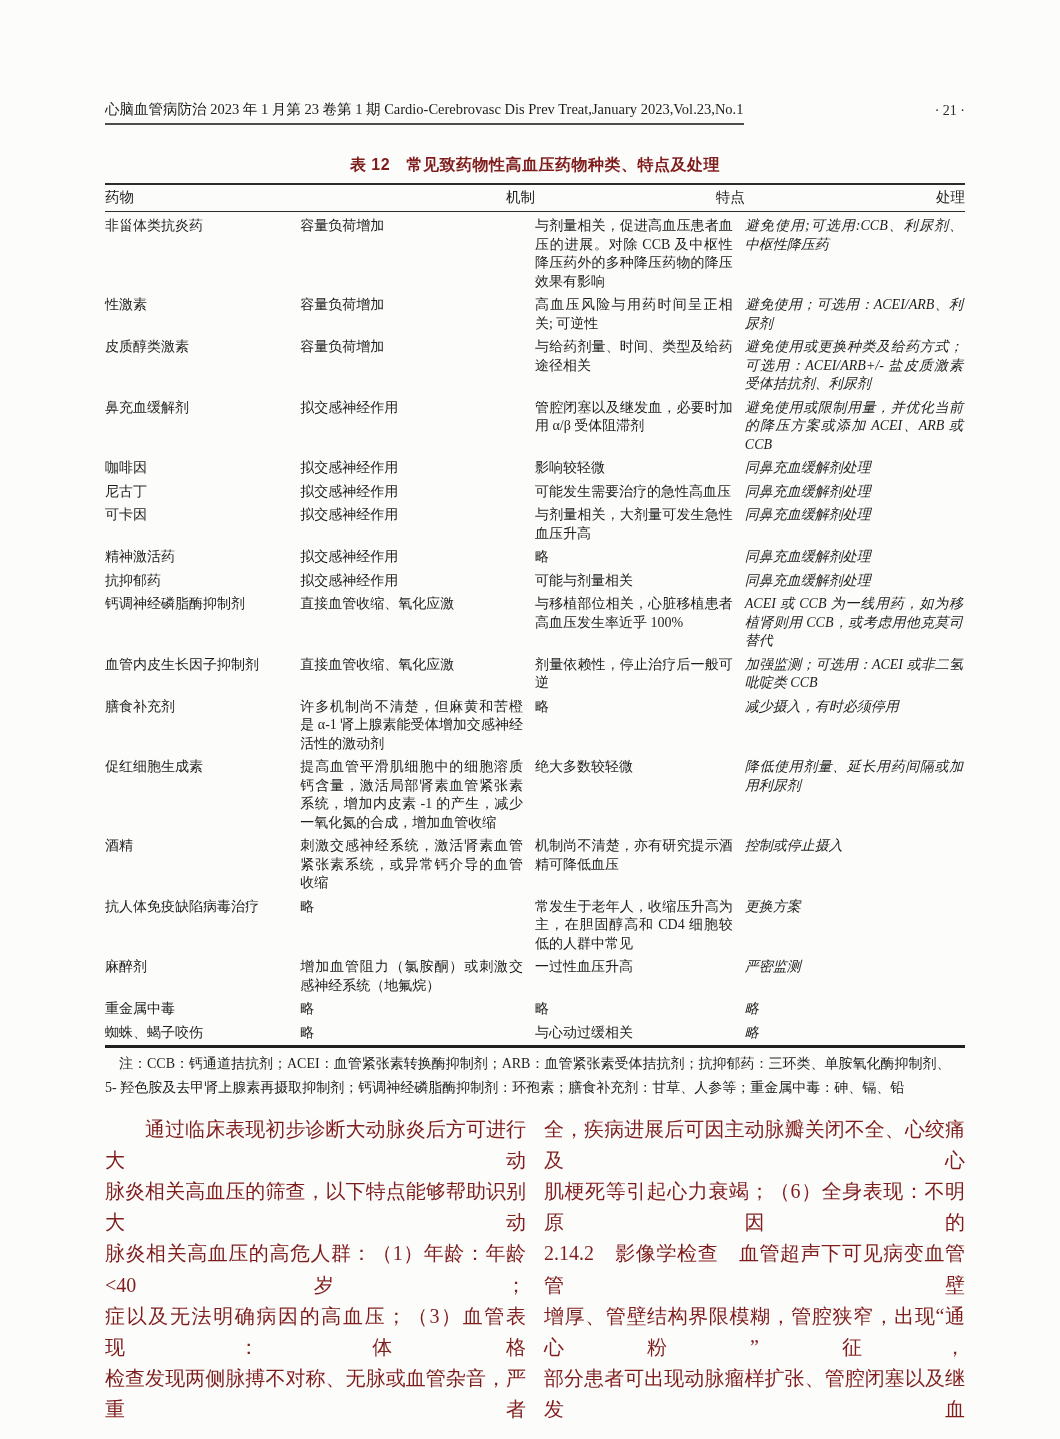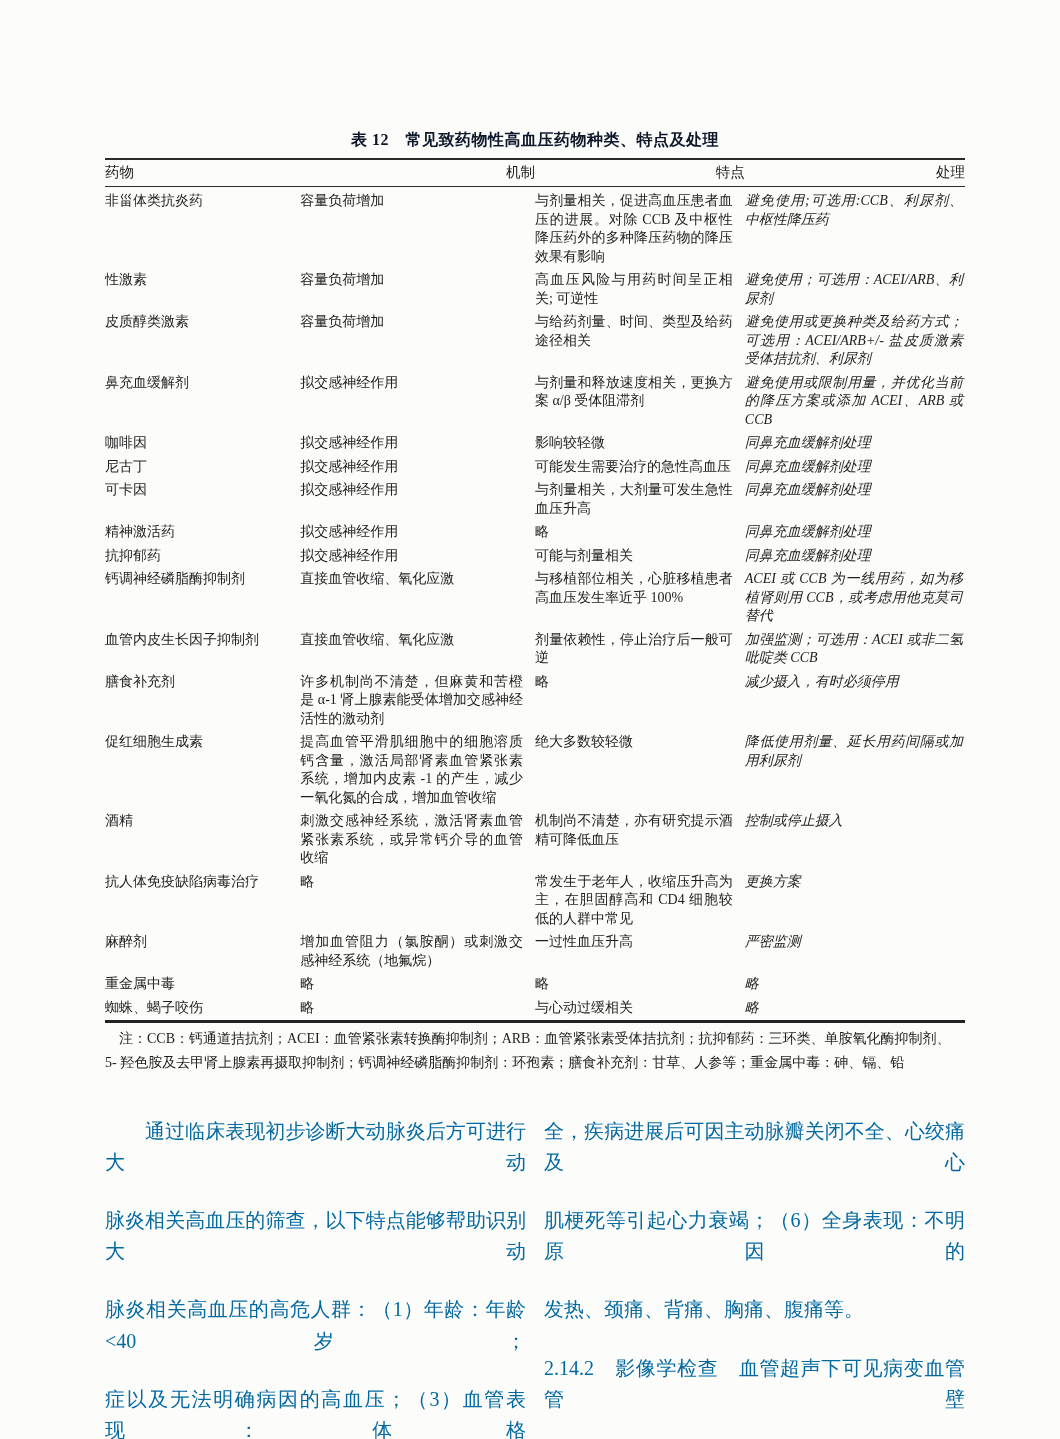--- a/index.html
+++ b/index.html
@@ -47,6 +47,10 @@
 
 <div class="page">
 
+  <div class="page-header">
+    <span class="journal-line">心脑血管病防治 2023 年 1 月第 23 卷第 1 期 Cardio-Cerebrovasc Dis Prev Treat,January 2023,Vol.23,No.1</span>
+    <span class="page-number">· 21 ·</span>
+  </div>
 
   <div class="table-title">表 12　常见致药物性高血压药物种类、特点及处理</div>
 

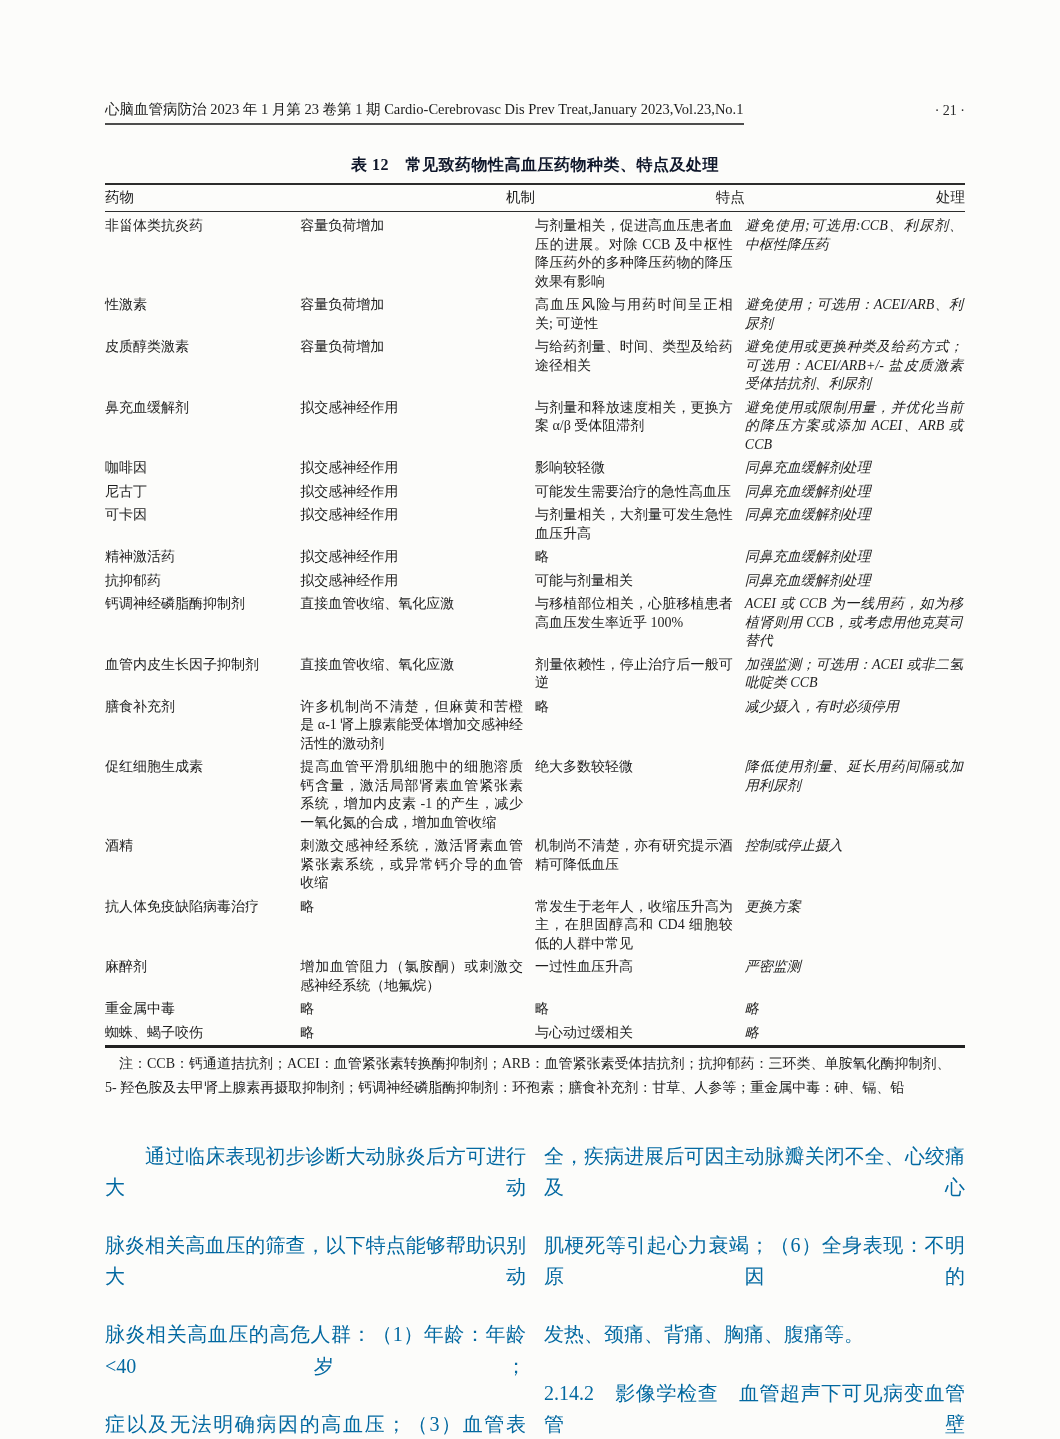--- a/index.html
+++ b/index.html
@@ -13,7 +13,7 @@
   .page-number{font-size:14px;padding-bottom:6px;color:#2a2a2a;}
   .table-title{
     text-align:center;font-weight:bold;font-size:16px;margin-top:30px;letter-spacing:.5px;
-    font-family:Liberation Serif, serif;color:#0f172a;
+    font-family:Liberation Sans, sans-serif;color:#7f1d1d;
   }
   table.drug-table{
     width:100%;border-collapse:collapse;margin-top:7px;

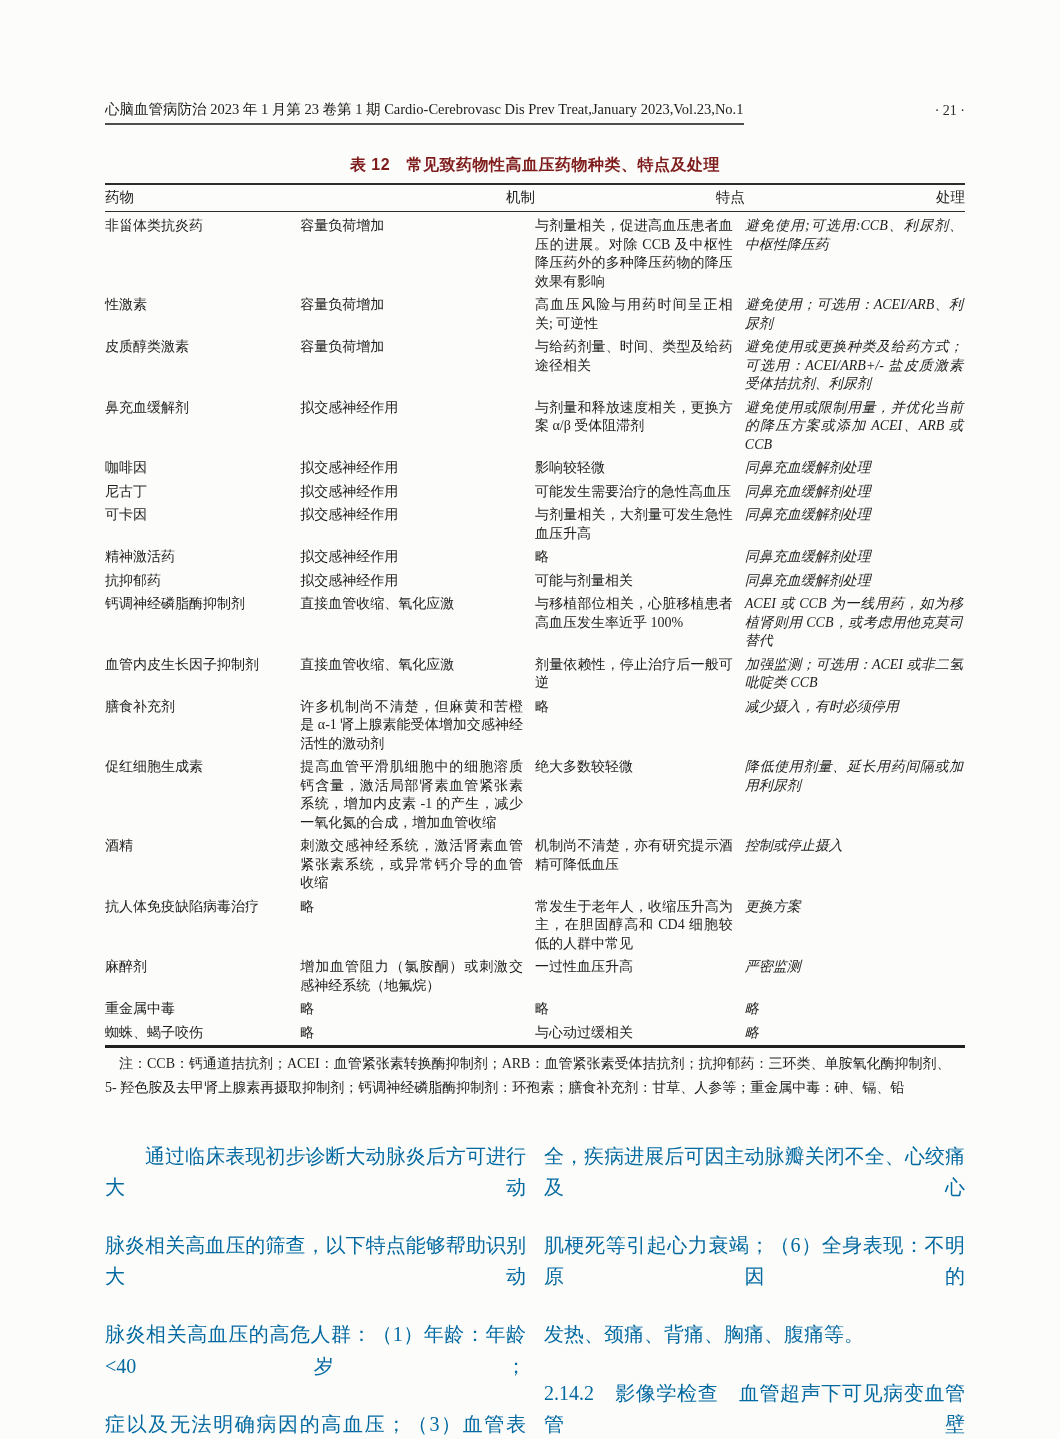--- a/index.html
+++ b/index.html
@@ -91,7 +91,7 @@
         <tr>
           <td>鼻充血缓解剂</td>
           <td>拟交感神经作用</td>
-          <td>与剂量和释放速度相关，更换方案 α/β 受体阻滞剂</td>
+          <td>管腔闭塞以及继发血，必要时加用 α/β 受体阻滞剂</td>
           <td>避免使用或限制用量，并优化当前的降压方案或添加 ACEI、ARB 或 CCB</td>
         </tr>
         <tr>

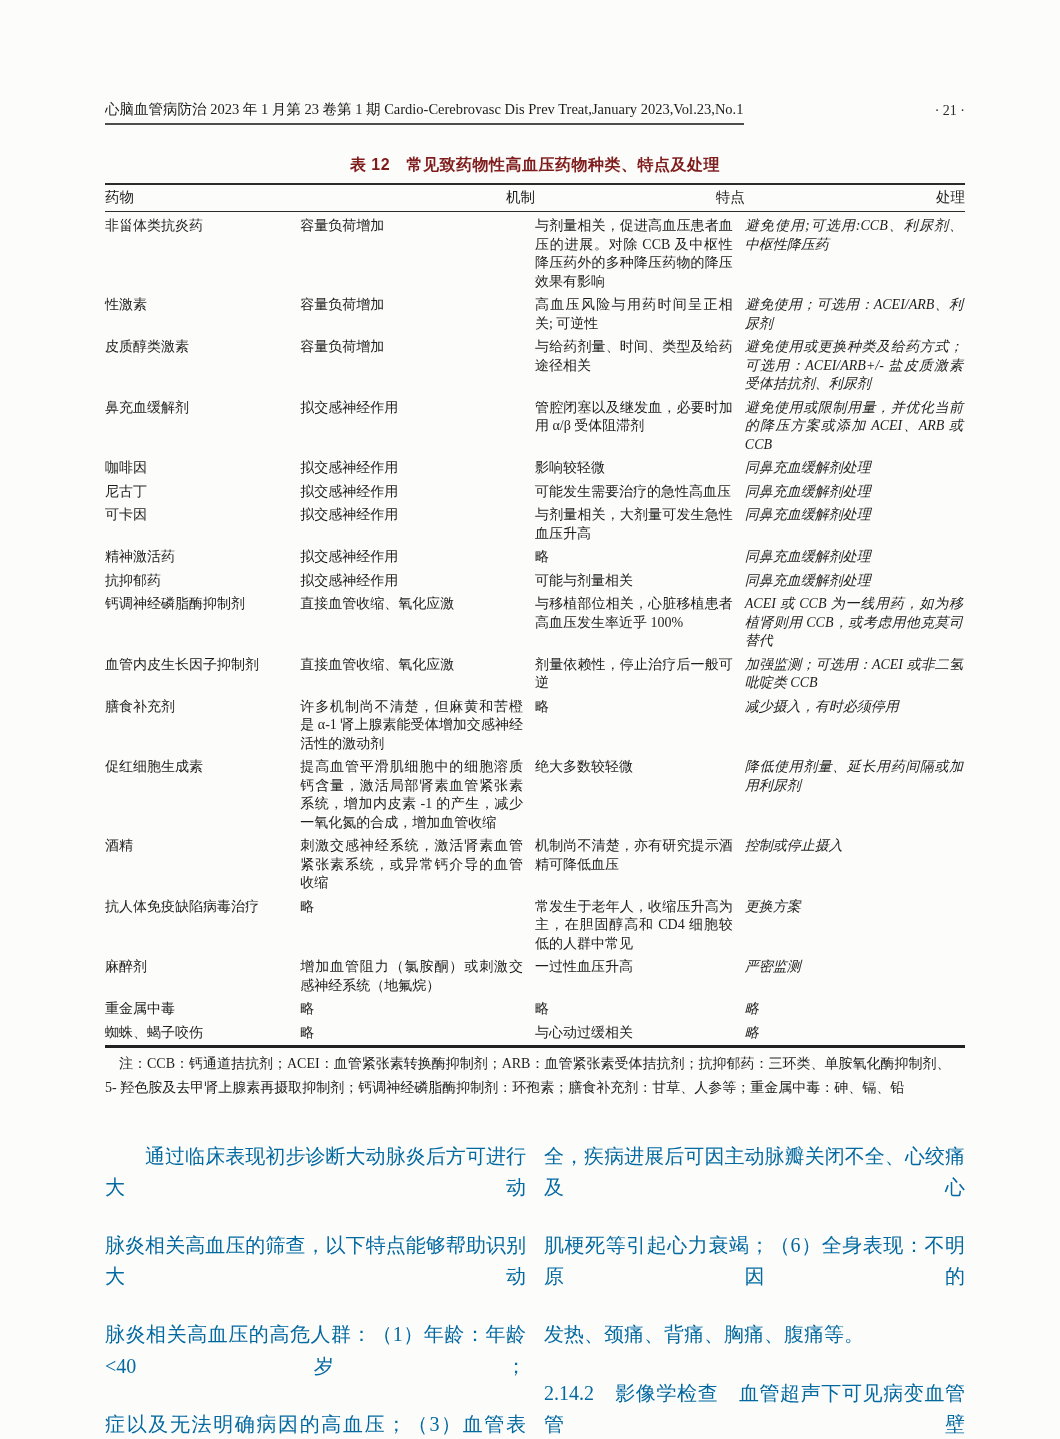--- a/index.html
+++ b/index.html
@@ -37,7 +37,7 @@
   .bcol{flex:1;min-width:0;}
   .body-line{
     font-size:20px;line-height:31.2px;text-align:justify;text-align-last:justify;
-    white-space:normal;color:#0369a1;margin-top:27px;
+    white-space:normal;color:#7f1d1d;
   }
   .body-line.indent{text-indent:2em;}
   .body-line.end{text-align-last:left;}

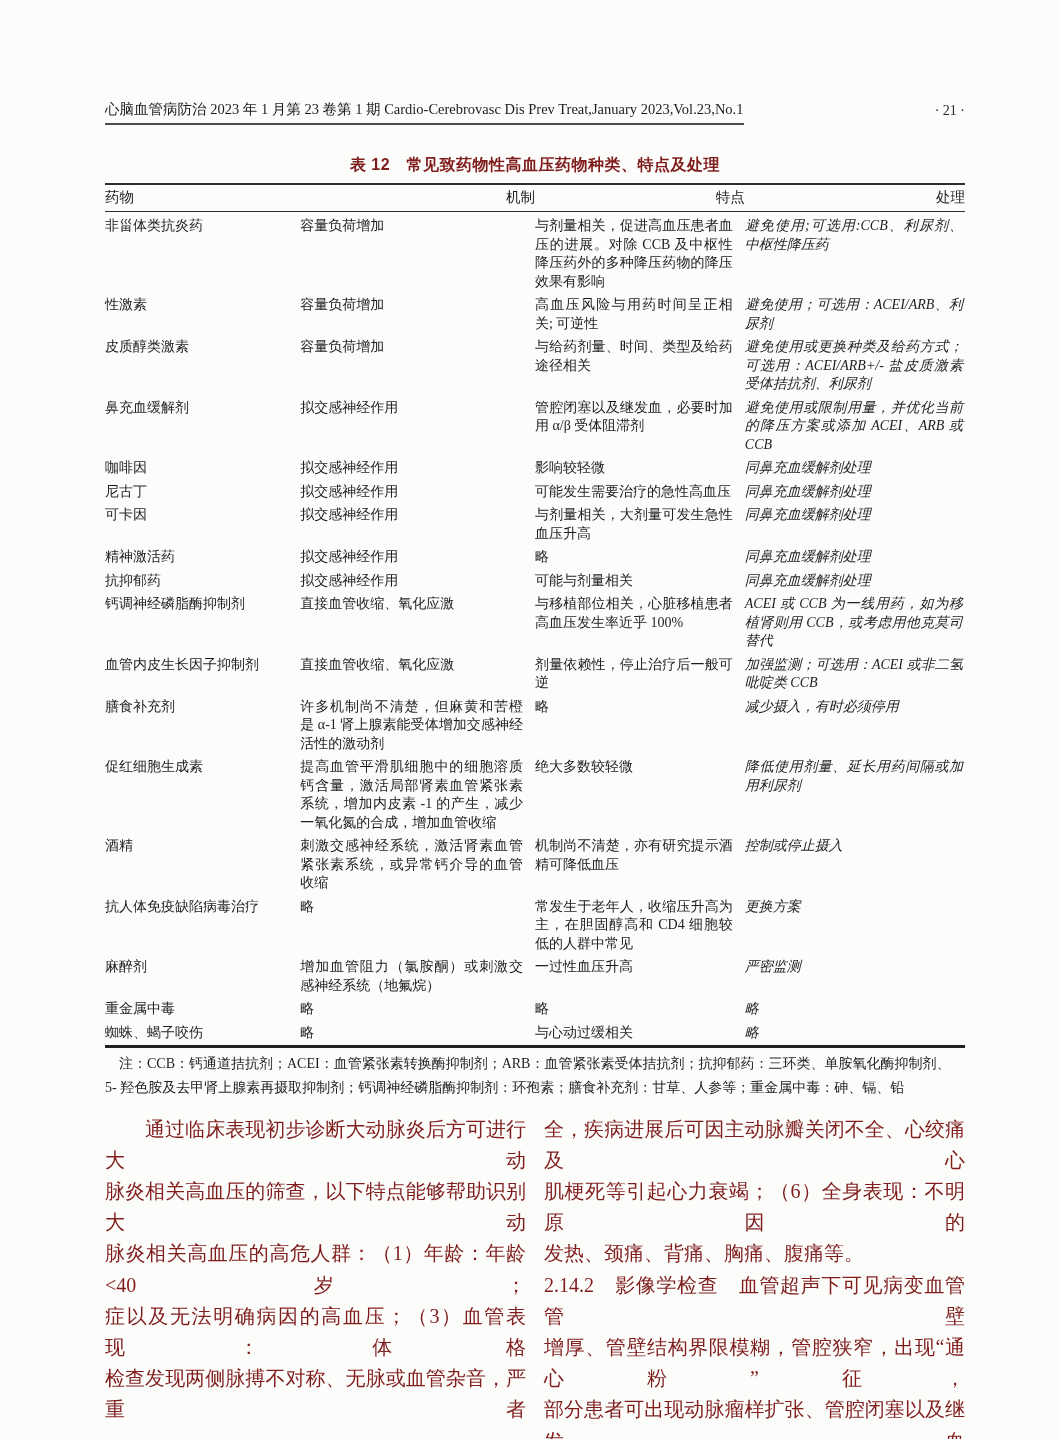--- a/index.html
+++ b/index.html
@@ -197,7 +197,6 @@
     <div class="bcol">
         <div class="body-line">全，疾病进展后可因主动脉瓣关闭不全、心绞痛及心</div>
         <div class="body-line">肌梗死等引起心力衰竭；（6）全身表现：不明原因的</div>
-        <div class="body-line end">发热、颈痛、背痛、胸痛、腹痛等。</div>
         <div class="body-line">2.14.2　影像学检查　血管超声下可见病变血管管壁</div>
         <div class="body-line">增厚、管壁结构界限模糊，管腔狭窄，出现“通心粉”征，</div>
         <div class="body-line">部分患者可出现动脉瘤样扩张、管腔闭塞以及继发血</div>

